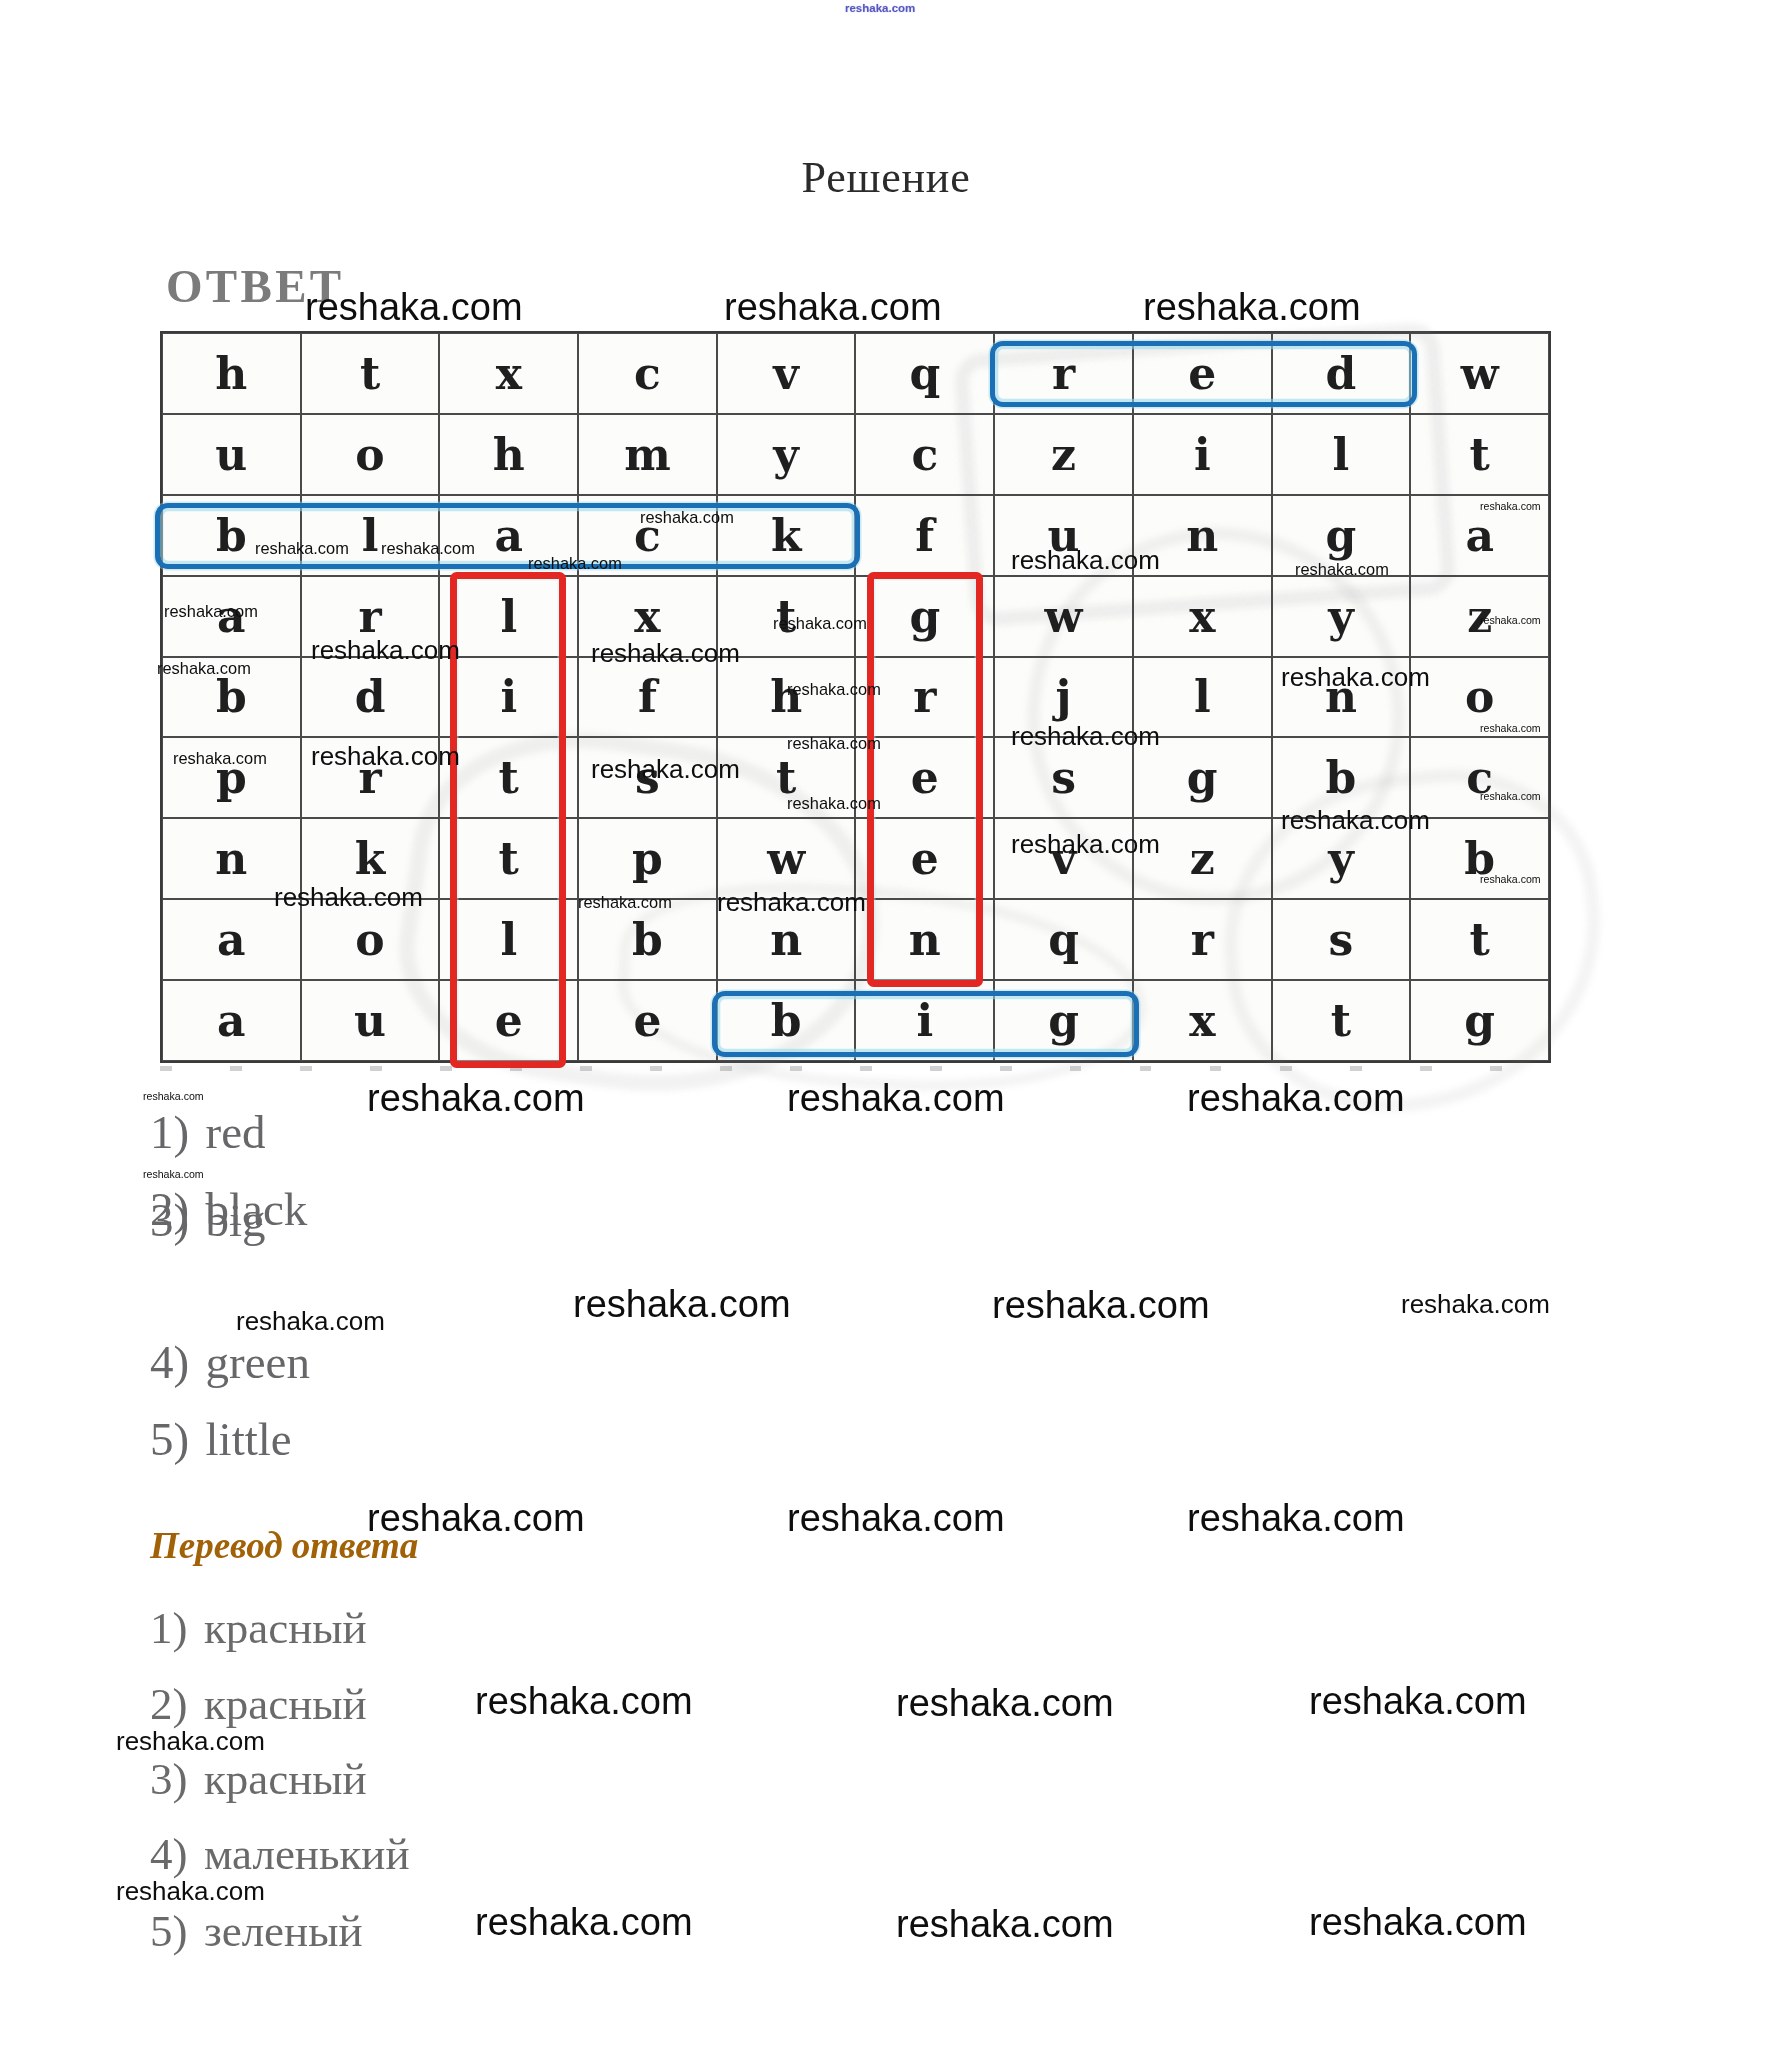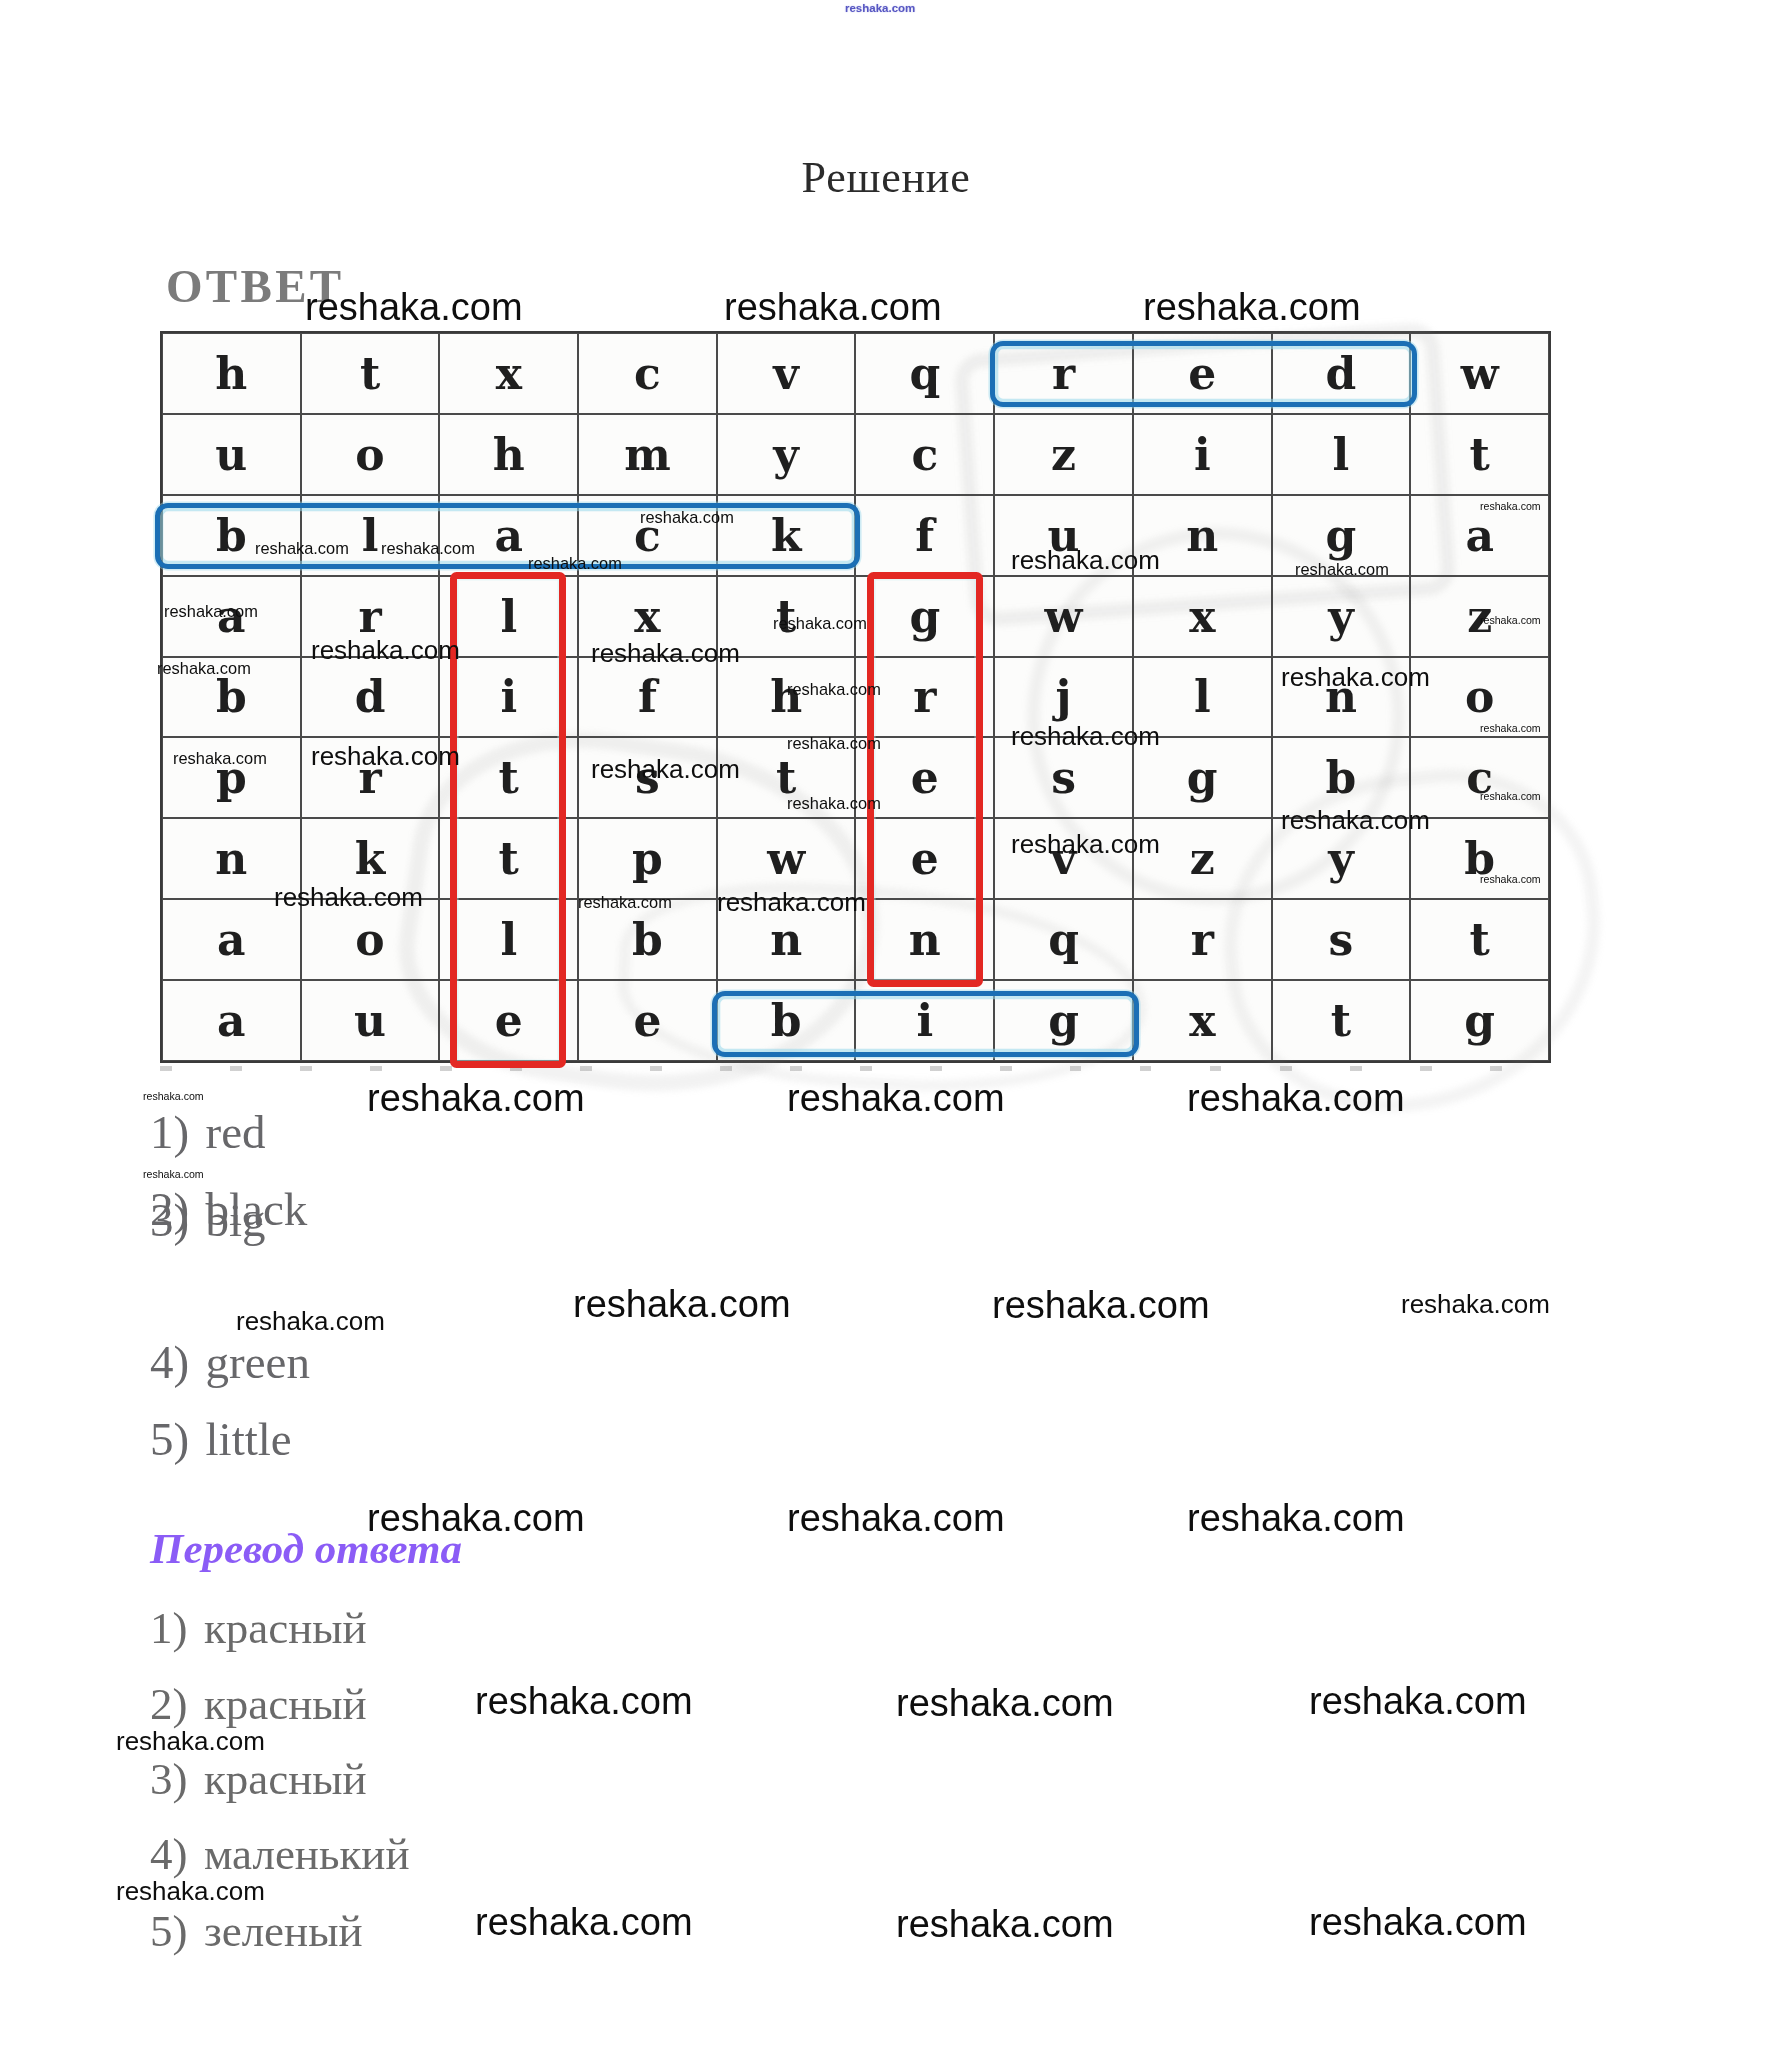--- a/index.html
+++ b/index.html
@@ -70,7 +70,7 @@
   .ans-item .num,.trans-item .num{margin-right:16.4px;}
   #translation-heading{
     position:absolute;left:150px;top:1524px;
-    font-size:43px;font-weight:700;font-style:italic;color:#8b5cf6;
+    font-size:37px;font-weight:700;font-style:italic;color:#a16207;
   }
 </style>
 </head>

